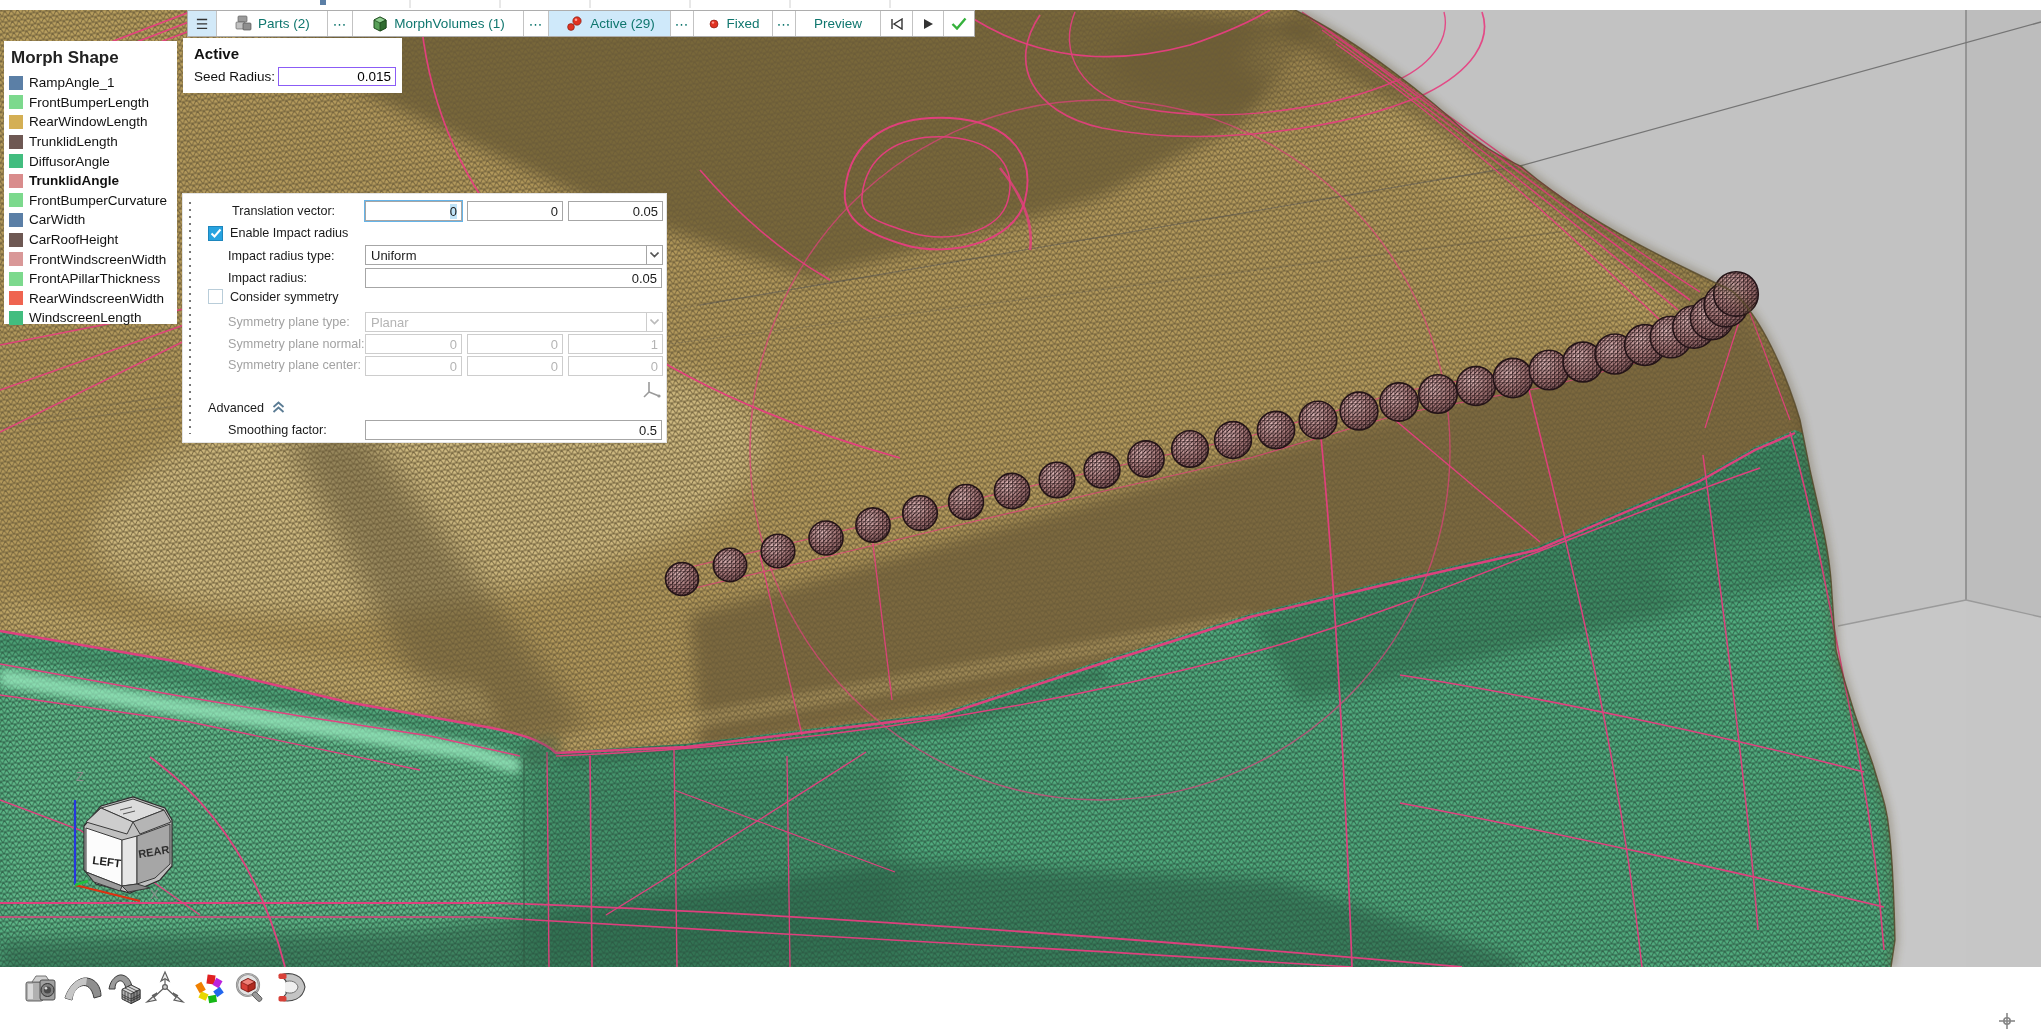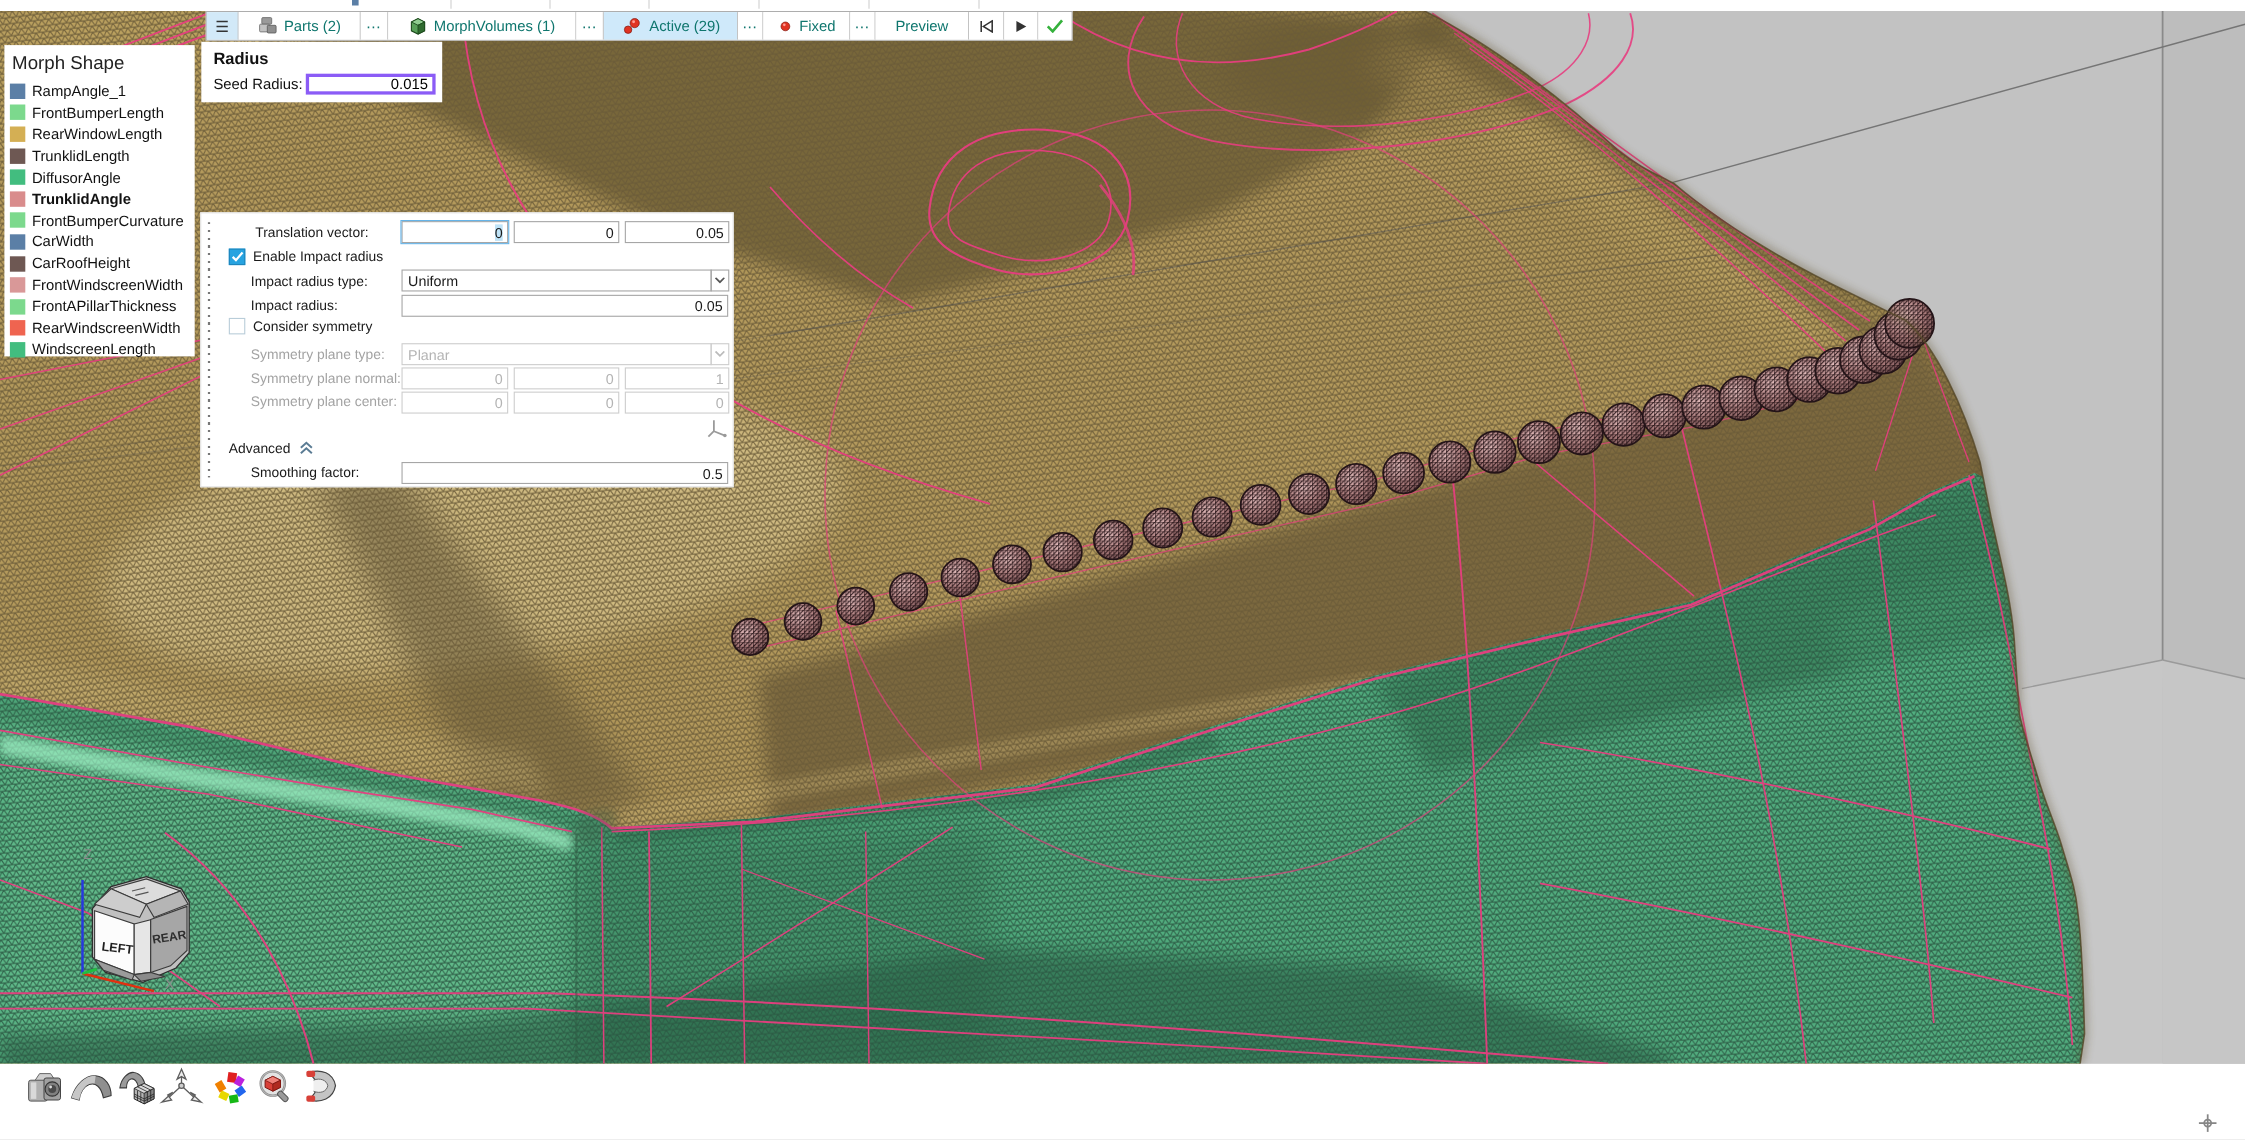--- a/index.html
+++ b/index.html
@@ -15,7 +15,7 @@
 .tb:last-child{border-right:none;}
 
 #morph{left:4px;top:41px;width:173px;height:283px;}
-#morph h3{margin:7px 0 5px 7px;font-size:17px;font-weight:normal;color:#222;}
+#morph h3{margin:7px 0 5px 7px;font-size:17px;font-weight:bold;color:#222;}
 .mrow{display:flex;align-items:center;height:19.6px;font-size:13.5px;color:#111;}
 .sq{width:14px;height:14px;margin-left:5px;margin-right:6px;display:inline-block;flex:none;}
 

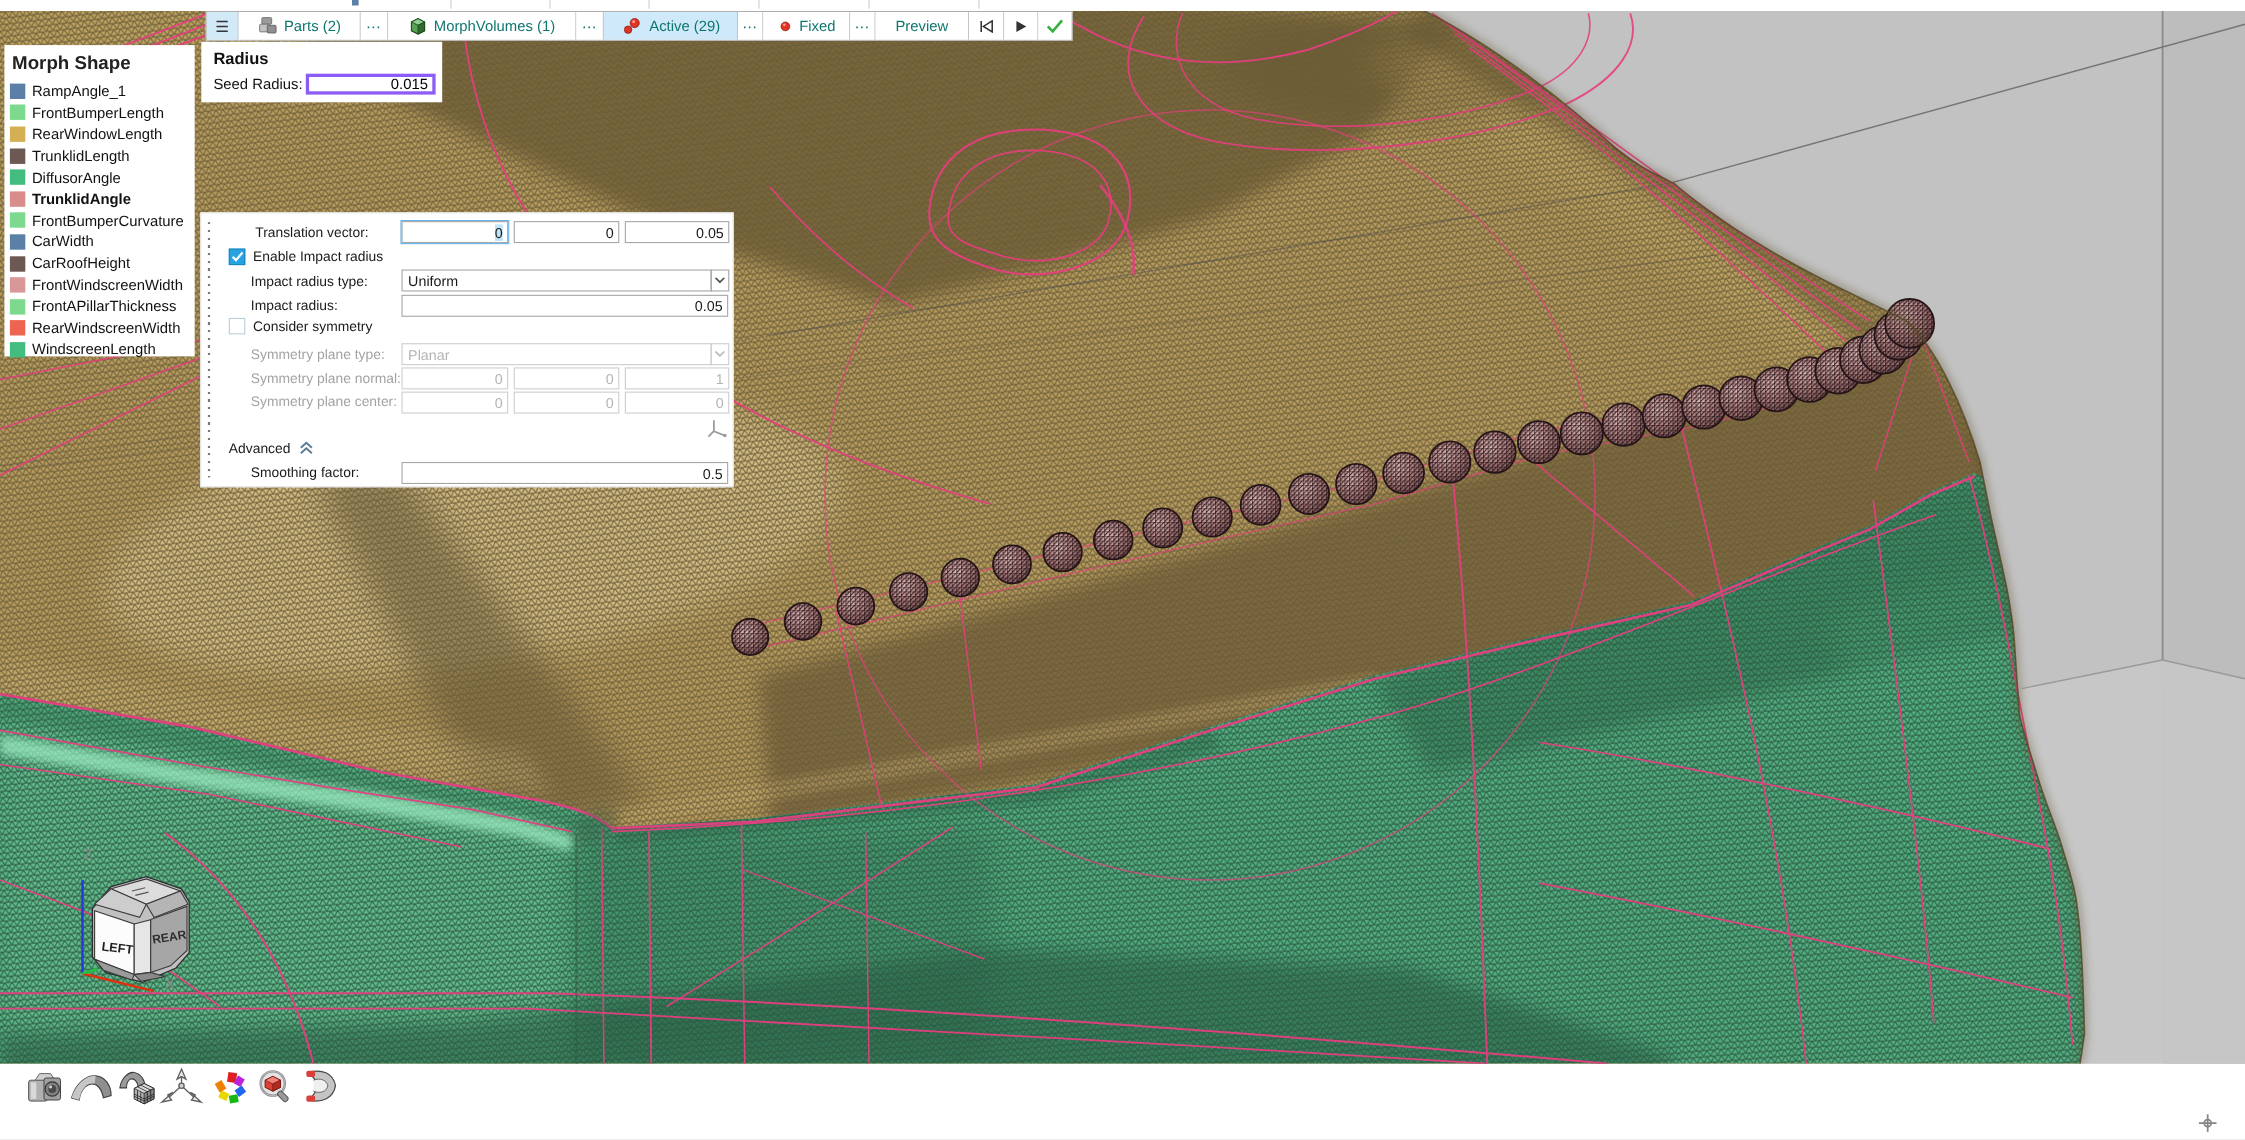--- a/index.html
+++ b/index.html
@@ -525,7 +525,7 @@
 </div>
 
 <div id="options" class="panel">
-  <div class="t">Radius</div>
+  <div class="t">Active</div>
   <div class="r">Seed Radius:<input value="0.015" readonly="" style=""></div>
 </div>
 

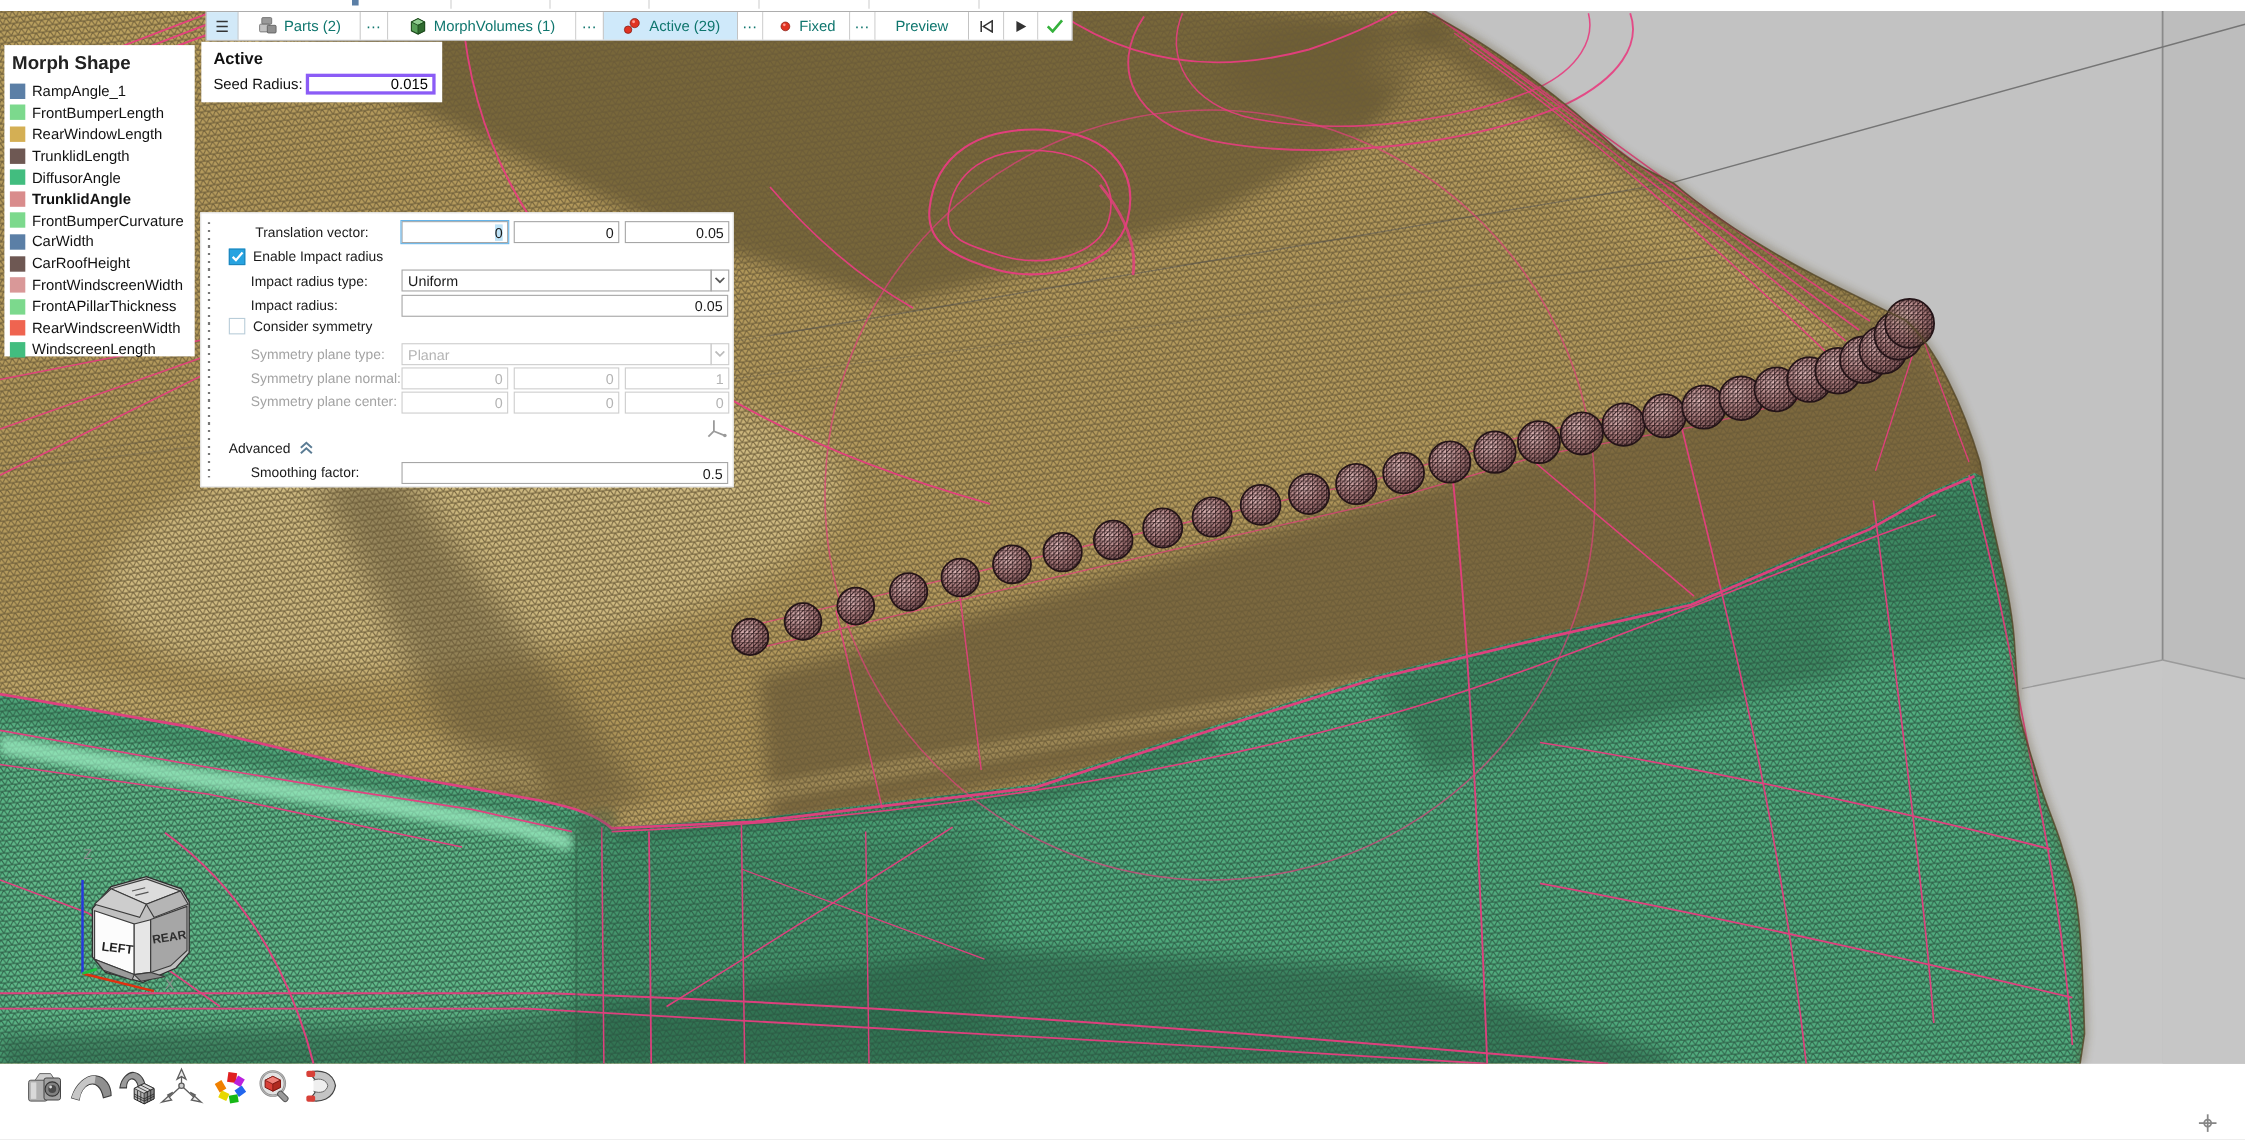--- a/index.html
+++ b/index.html
@@ -22,7 +22,7 @@
 #options{left:183px;top:38px;width:219px;height:55px;}
 #options .t{font-size:15px;font-weight:bold;color:#111;margin:7px 0 5px 11px;}
 #options .r{display:flex;align-items:center;margin-left:11px;font-size:13.5px;color:#111;white-space:nowrap;}
-#options input{width:118px;height:19px;border:3px solid #8b5cf6;text-align:right;
+#options input{width:118px;height:19px;border:1px solid #8b5cf6;text-align:right;
   font-size:13.5px;font-family:inherit;padding:0 4px 0 0;margin-left:3px;box-sizing:border-box;}
 
 #dlg{left:182px;top:193px;width:485px;height:250px;border:1px solid #e4e4e4;box-sizing:border-box;}

